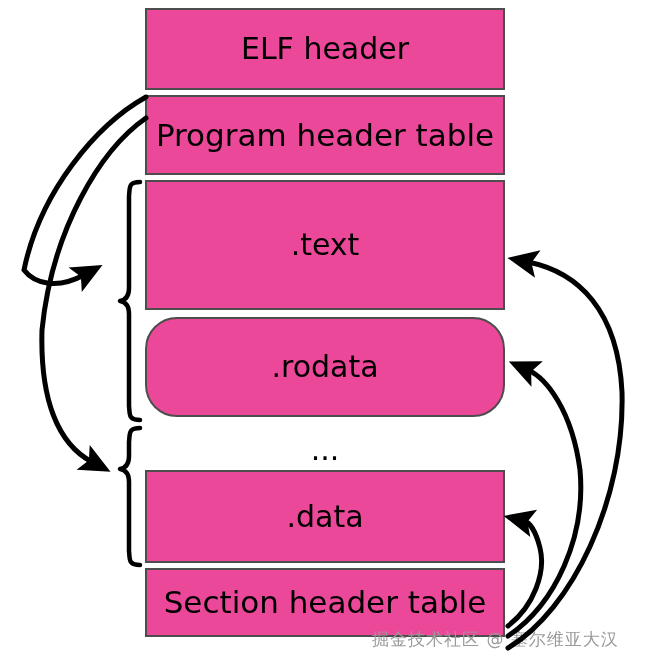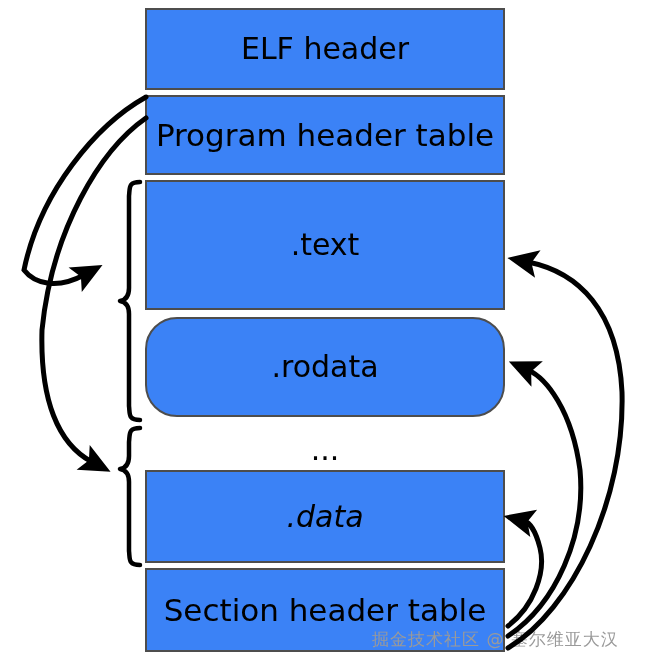--- a/index.html
+++ b/index.html
@@ -25,7 +25,7 @@
     position: absolute;
     box-sizing: border-box;
     border: 2px solid #4d4d4d;
-    background: #3b82f6;
+    background: #ec4899;
     display: flex;
     align-items: center;
     justify-content: center;

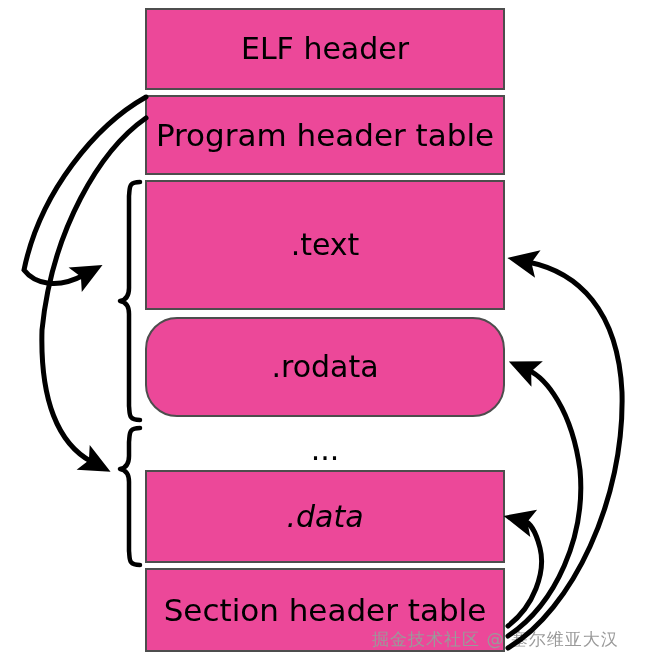--- a/index.html
+++ b/index.html
@@ -87,7 +87,7 @@
 
   <div class="ellipsis" style="left:145px; top:435px; width:360px;">...</div>
 
-  <div class="seg-box" style="left:145px; top:470px; width:360px; height:93px;font-style:italic;">
+  <div class="seg-box" style="left:145px; top:470px; width:360px; height:93px;">
     <span class="seg-label">.data</span>
   </div>
 

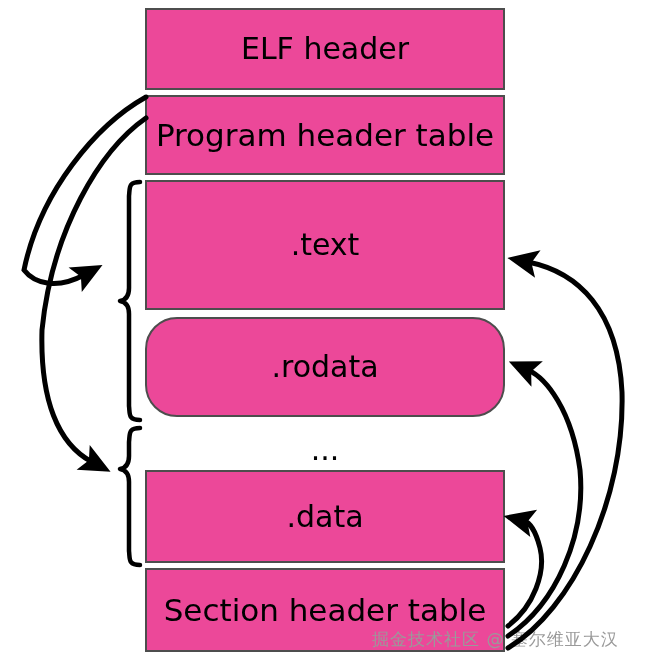--- a/index.html
+++ b/index.html
@@ -91,7 +91,7 @@
     <span class="seg-label">.data</span>
   </div>
 
-  <div class="seg-box" style="left:145px; top:568px; width:360px; height:84px;">
+  <div class="seg-box" style="left:145px; top:568px; width:360px; height:69px;">
     <span class="seg-label big">Section header table</span>
   </div>
 

